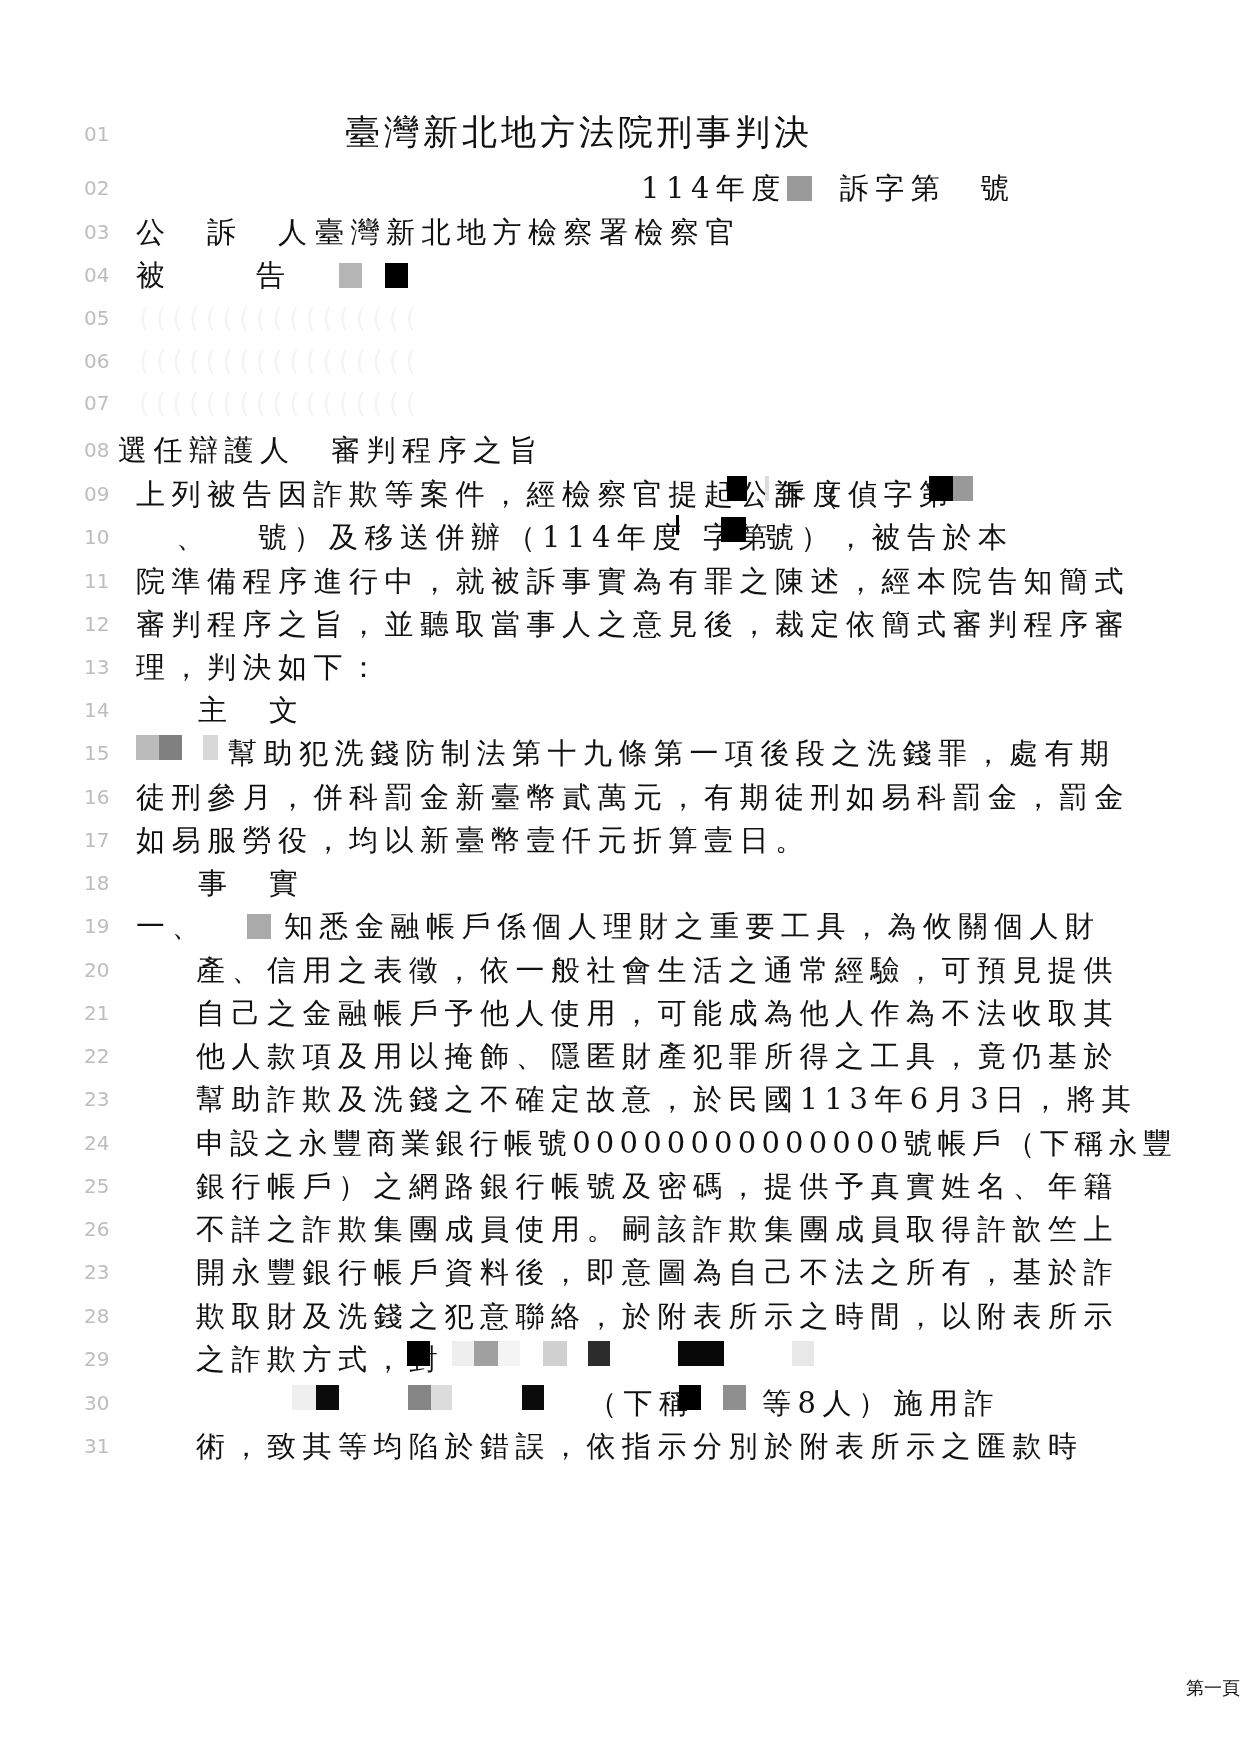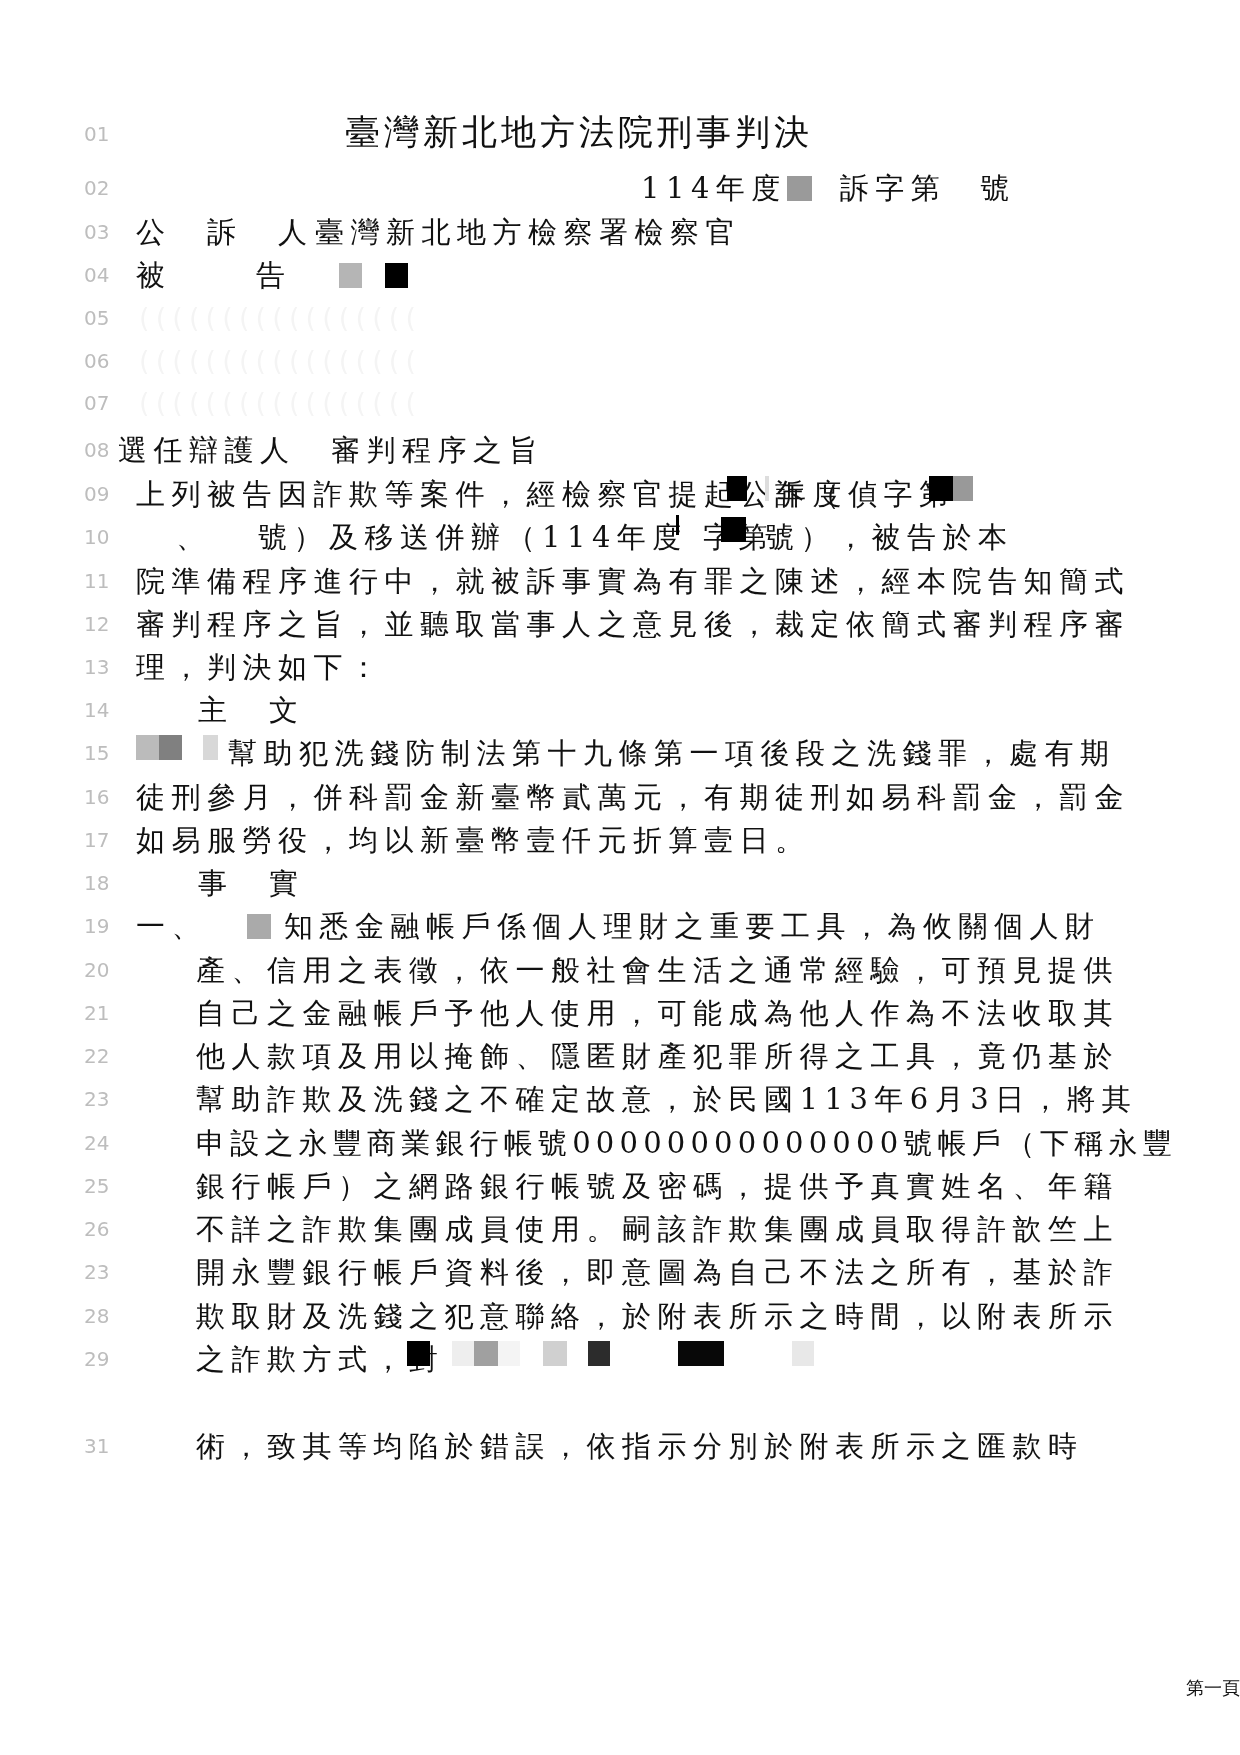--- a/index.html
+++ b/index.html
@@ -181,6 +181,18 @@
     <span class="red" style="position:absolute;left:792px;top:8px;width:22px;background:#e8e8e8"></span>
   </div>
 
+  <div class="line" style="top:1381px">
+    <span class="ln">30</span>
+    <span class="red" style="position:absolute;left:292px;top:8px;width:24px;background:#efefef"></span>
+    <span class="red" style="position:absolute;left:316px;top:8px;width:23px;background:#0b0b0b"></span>
+    <span class="red" style="position:absolute;left:408px;top:8px;width:23px;background:#858585"></span>
+    <span class="red" style="position:absolute;left:431px;top:8px;width:21px;background:#dcdcdc"></span>
+    <span class="red" style="position:absolute;left:522px;top:8px;width:22px;background:#0b0b0b"></span>
+    <span class="txt" style="left:588px">（下稱</span>
+    <span class="red" style="position:absolute;left:679px;top:8px;width:22px;background:#000"></span>
+    <span class="red" style="position:absolute;left:723px;top:8px;width:23px;background:#8f8f8f"></span>
+    <span class="txt" style="left:762px">等8人）施用詐</span>
+  </div>
 
   <div class="line" style="top:1424px">
     <span class="ln">31</span>

